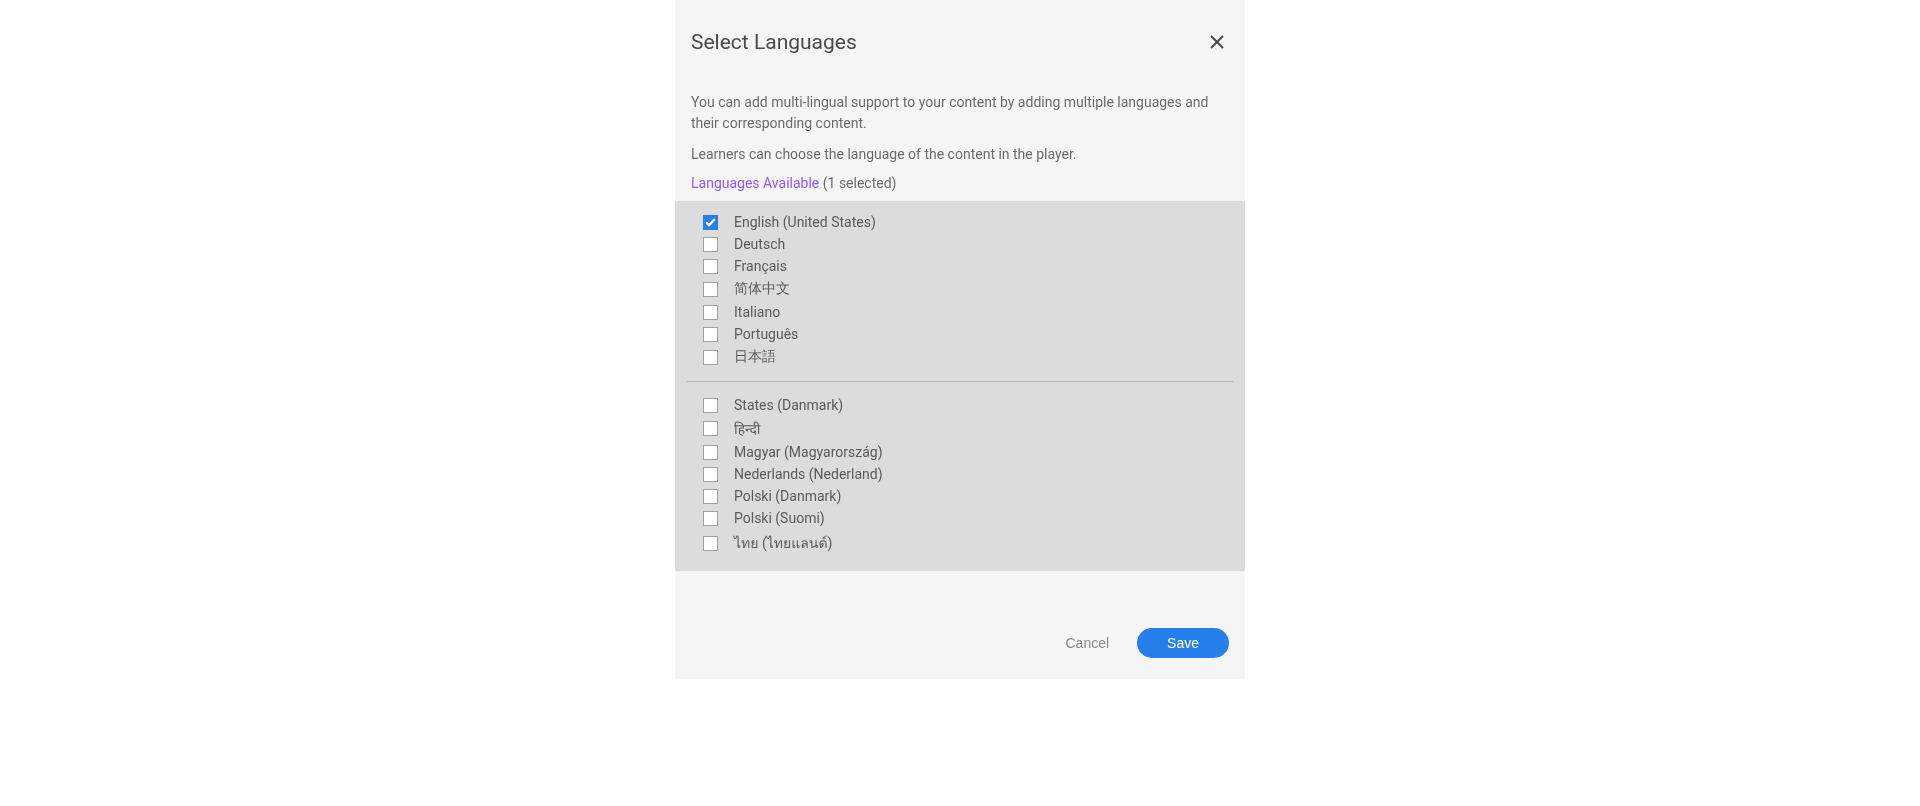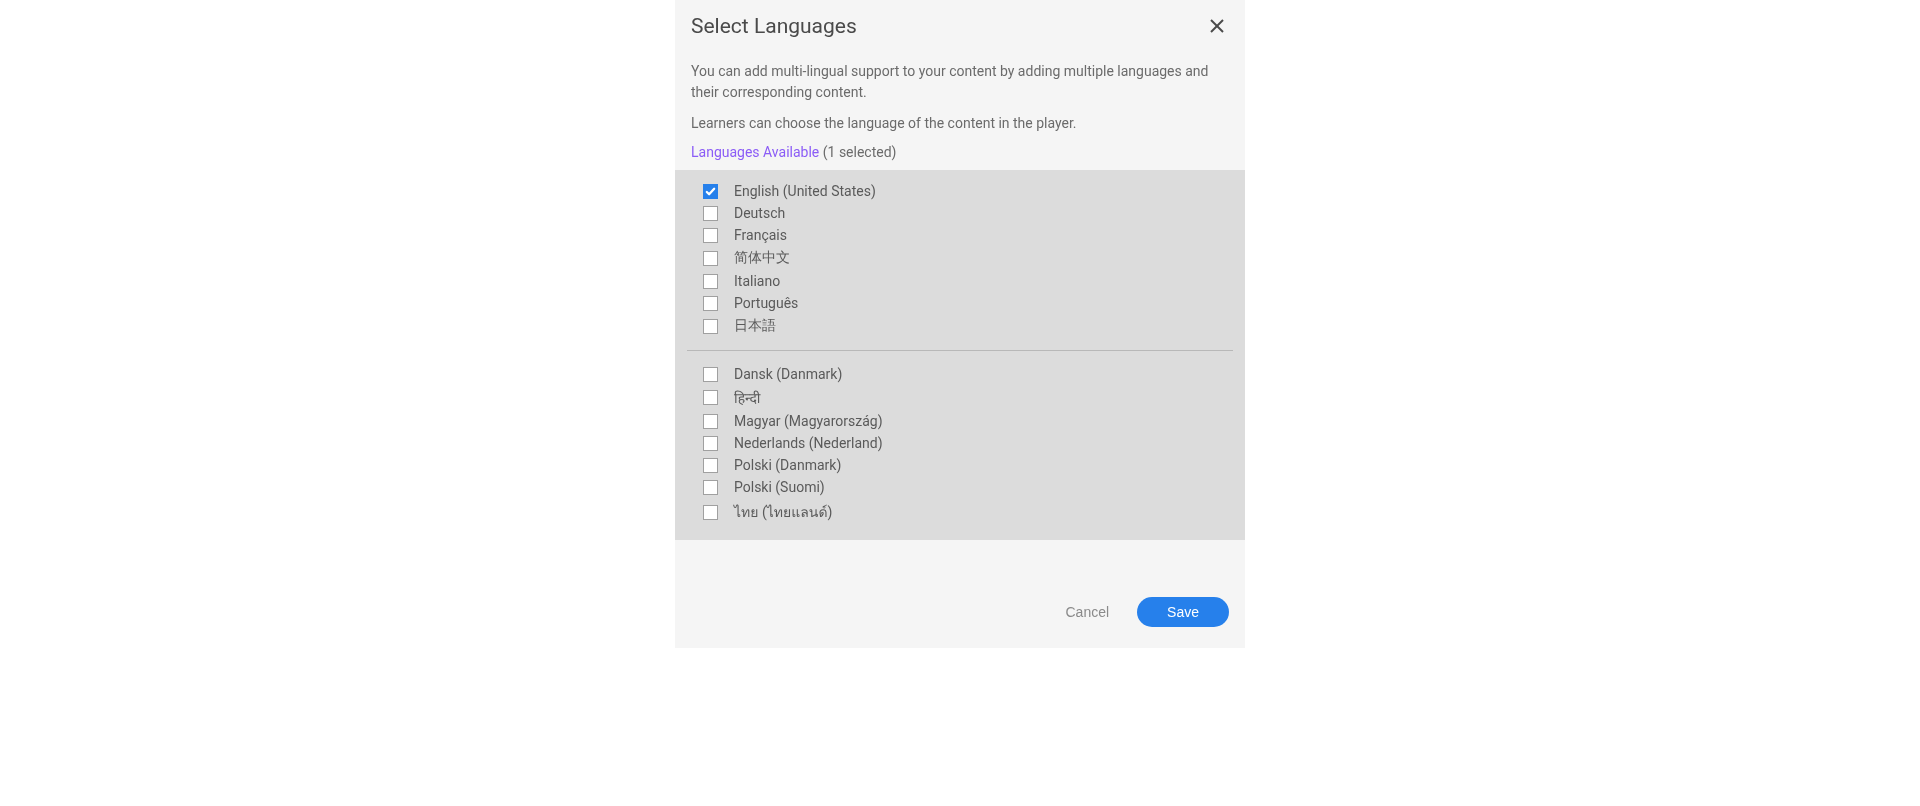--- a/index.html
+++ b/index.html
@@ -26,7 +26,7 @@
       display: flex;
       justify-content: space-between;
       align-items: center;
-      padding: 14px 16px 10px 16px;
+      padding: 30px 16px 10px 16px;
     }
     .modal-title {
       font-size: 21px;

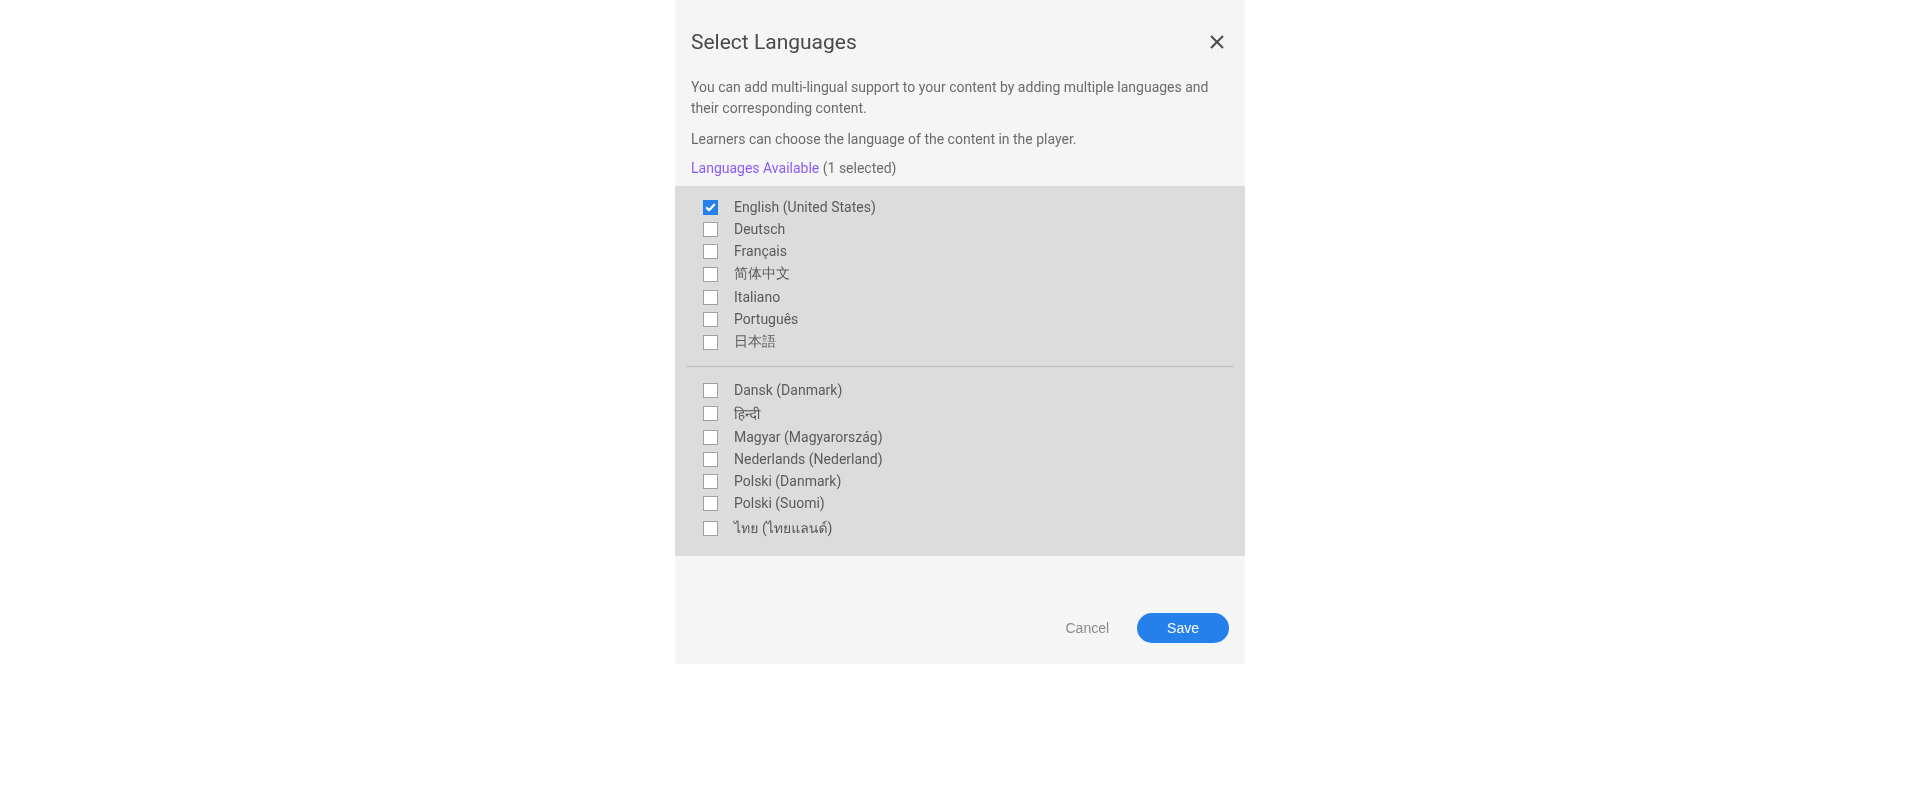--- a/index.html
+++ b/index.html
@@ -54,7 +54,7 @@
       font-size: 14px;
       color: #6b6b6b;
       line-height: 1.5;
-      margin-top: 13px;
+      margin-top: 28px;
     }
     .description2 {
       font-size: 14px;

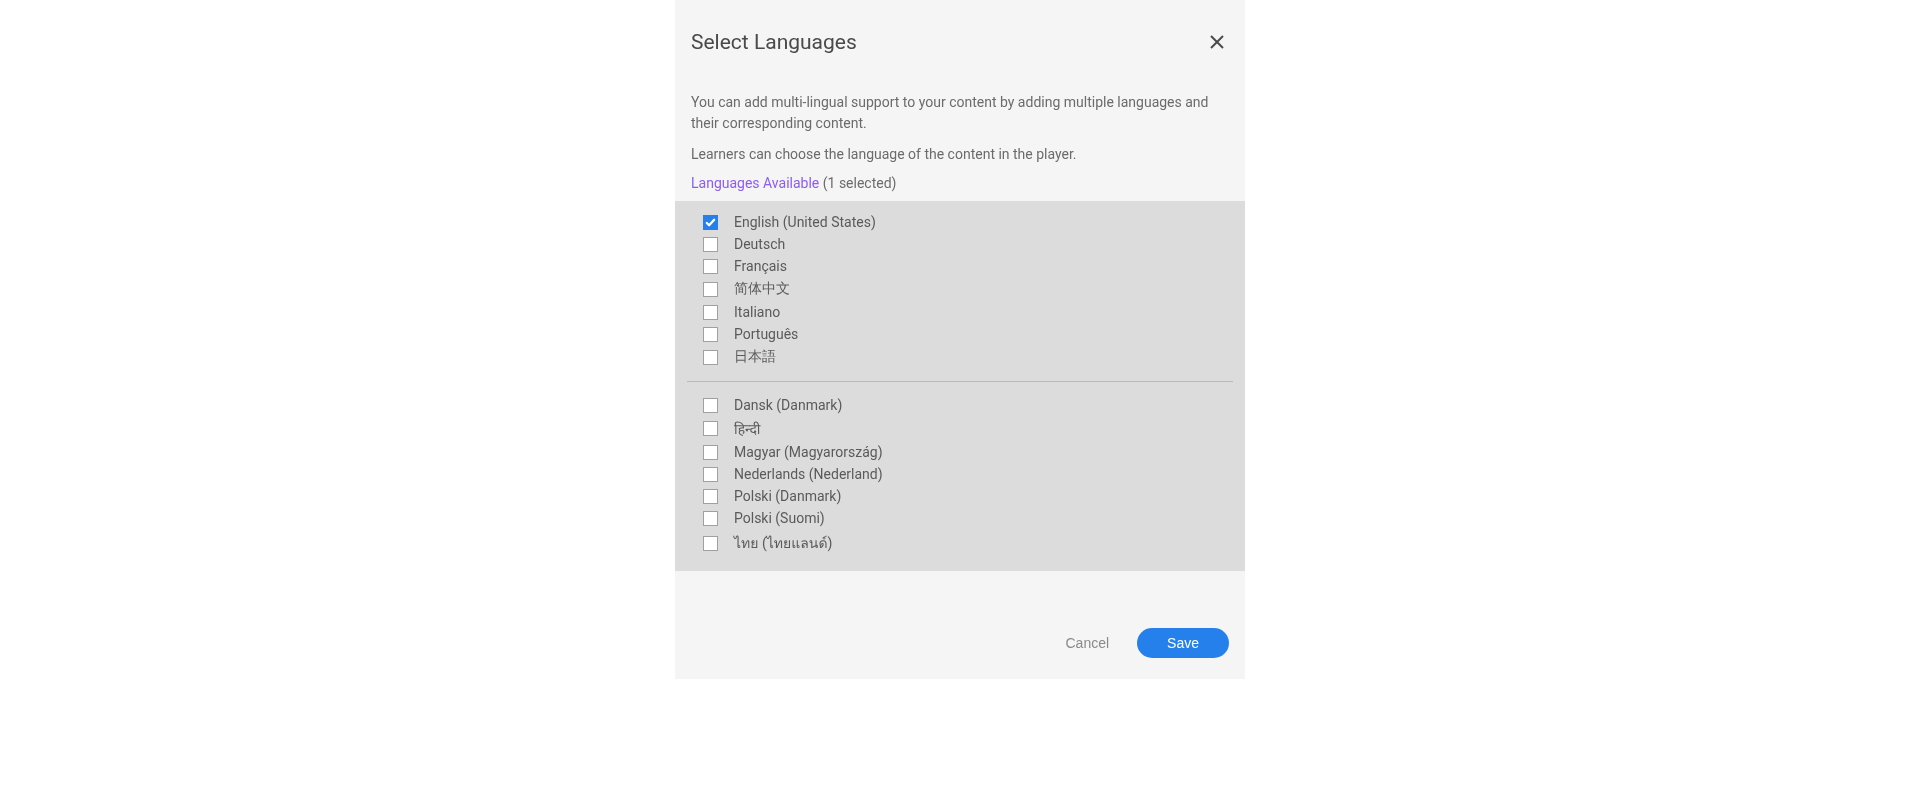--- a/index.html
+++ b/index.html
@@ -199,7 +199,7 @@
       <div id="group2">
           <div class="language-item">
             <div class="checkbox"></div>
-            <span class="language-label">Dansk (Danmark)</span>
+            <span class="language-label">States (Danmark)</span>
           </div>
           <div class="language-item">
             <div class="checkbox"></div>

